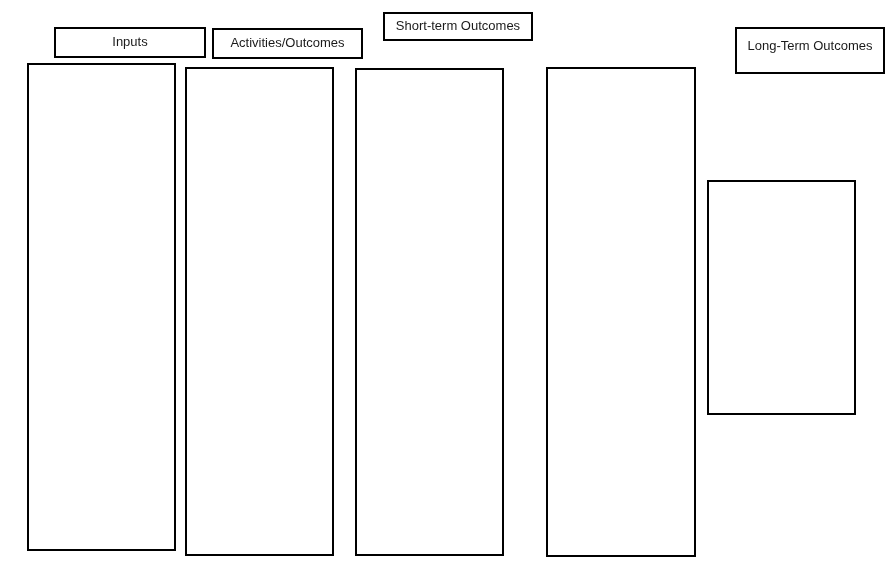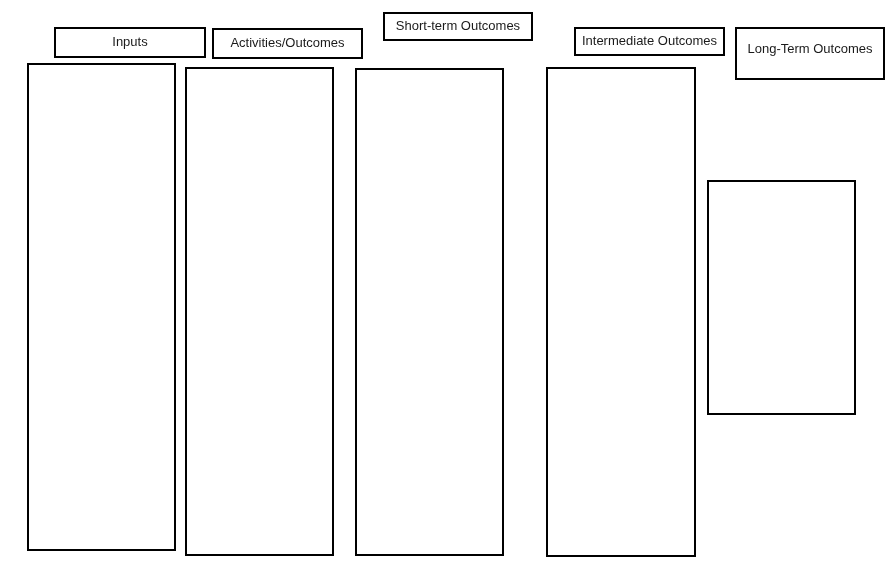--- a/index.html
+++ b/index.html
@@ -70,9 +70,6 @@
   </div>
   <div class="box b3"></div>
 
-  <div class="box header-box h4">
-    <span class="header-label">Intermediate Outcomes</span>
-  </div>
   <div class="box b4"></div>
 
   <div class="box header-box h5">

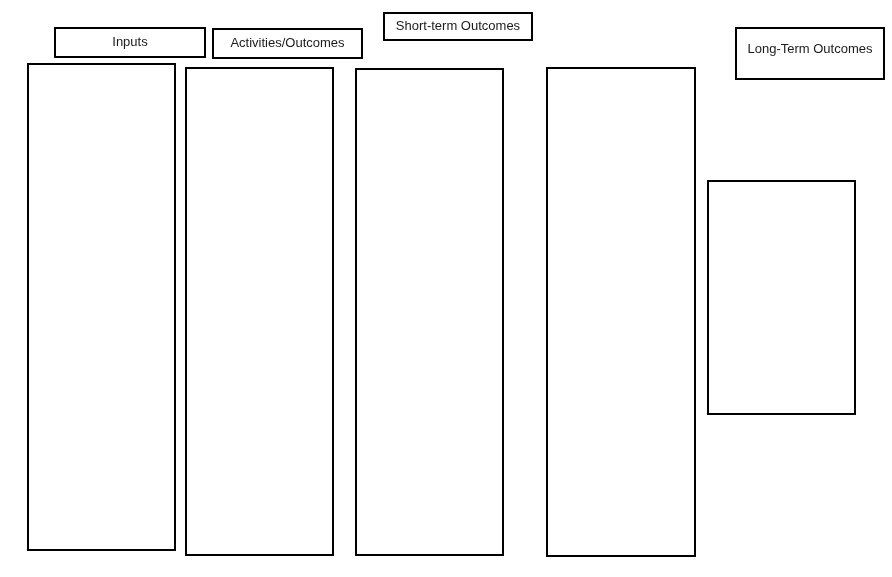--- a/index.html
+++ b/index.html
@@ -47,7 +47,7 @@
   .h4 { left: 546px; top: 27px;  width: 151px; height: 29px; }
   .b4 { left: 546px; top: 67px;  width: 150px; height: 490px; }
   
-  .h5 { left: 707px; top: 27px;  width: 150px; height: 53px; padding-bottom: 9px; }
+  .h5 { left: 707px; top: 27px;  width: 150px; height: 47px; padding-bottom: 9px; }
   .b5 { left: 707px; top: 180px; width: 149px; height: 235px; }
 </style>
 </head>

